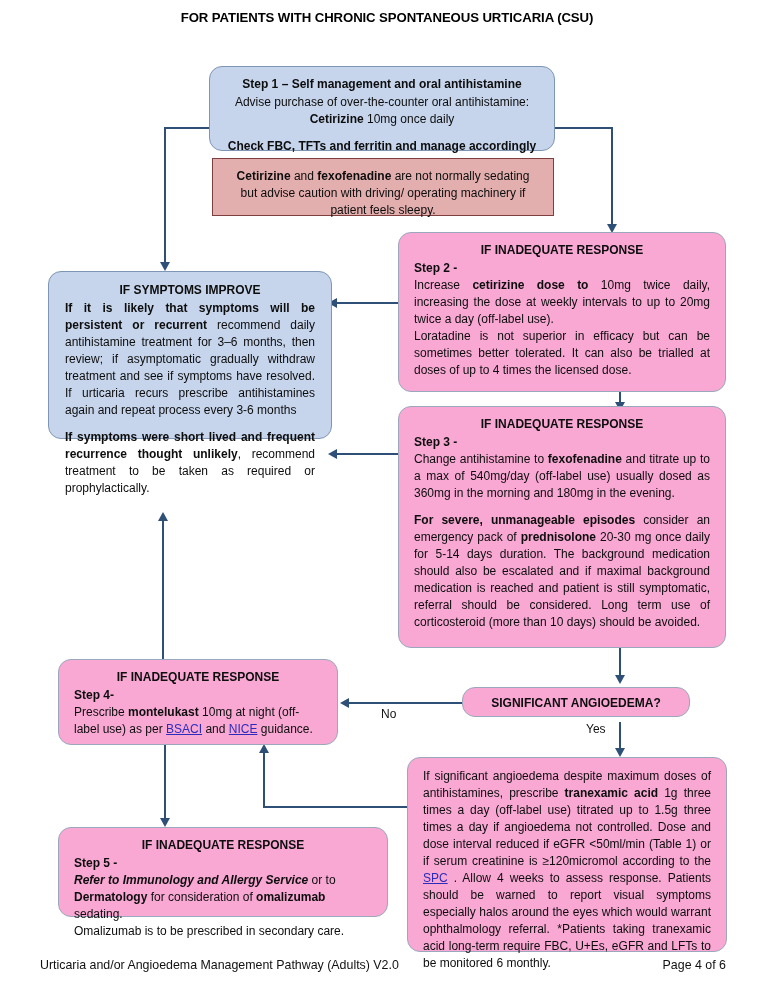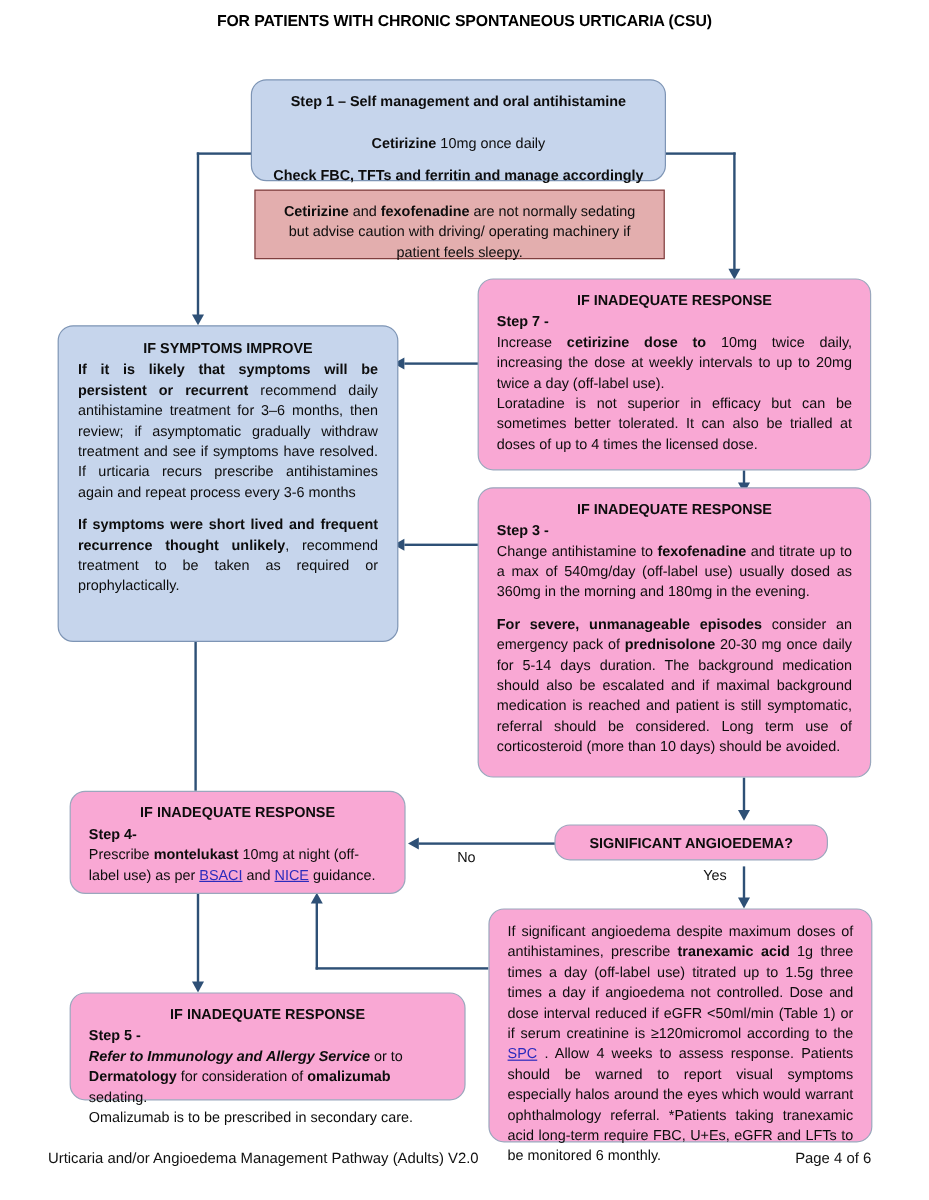--- a/index.html
+++ b/index.html
@@ -159,7 +159,7 @@
 
   <div class="box rounded blue ctr" style="left:209px; top:66px; width:346px; height:85px; padding:9px 14px 0 14px;">
     <span class="ttl">Step 1 – Self management and oral antihistamine</span>
-    <br>
+    <span>Advise purchase of over-the-counter oral antihistamine:</span><br>
     <b>Cetirizine</b><span> 10mg once daily</span>
     <span class="gap"></span>
     <b>Check FBC, TFTs and ferritin and manage accordingly</b>

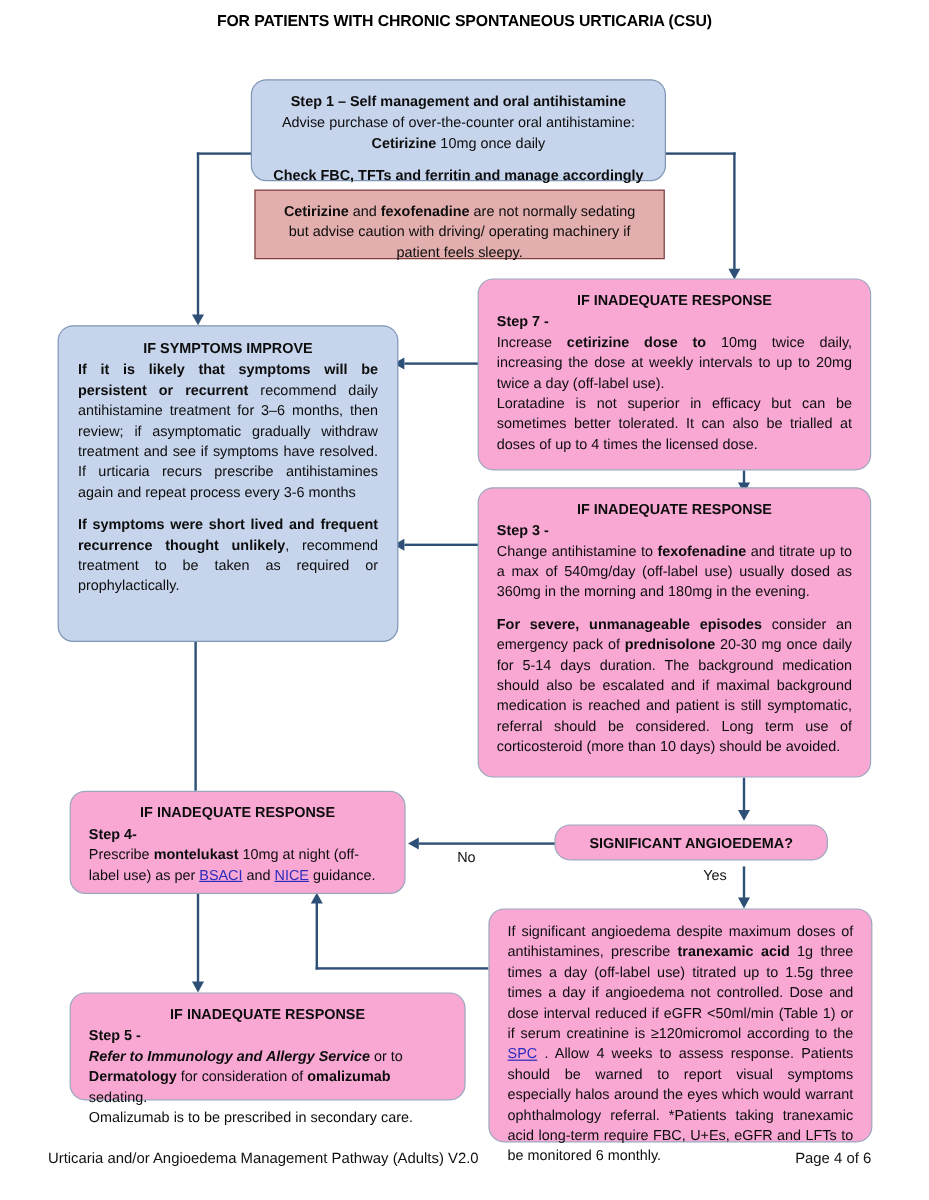--- a/index.html
+++ b/index.html
@@ -178,7 +178,7 @@
 
   <div class="box rounded peach just" style="left:398px; top:232px; width:328px; height:160px; padding:9px 15px;">
     <span class="ttl">IF INADEQUATE RESPONSE</span>
-    <span class="step">Step 7 -</span>
+    <span class="step">Step 2 -</span>
     <span>Increase </span><b>cetirizine dose to</b><span> 10mg twice daily, increasing the dose at weekly intervals to up to 20mg twice a day (off-label use).</span><br>
     <span>Loratadine is not superior in efficacy but can be sometimes better tolerated. It can also be trialled at doses of up to 4 times the licensed dose.</span>
   </div>

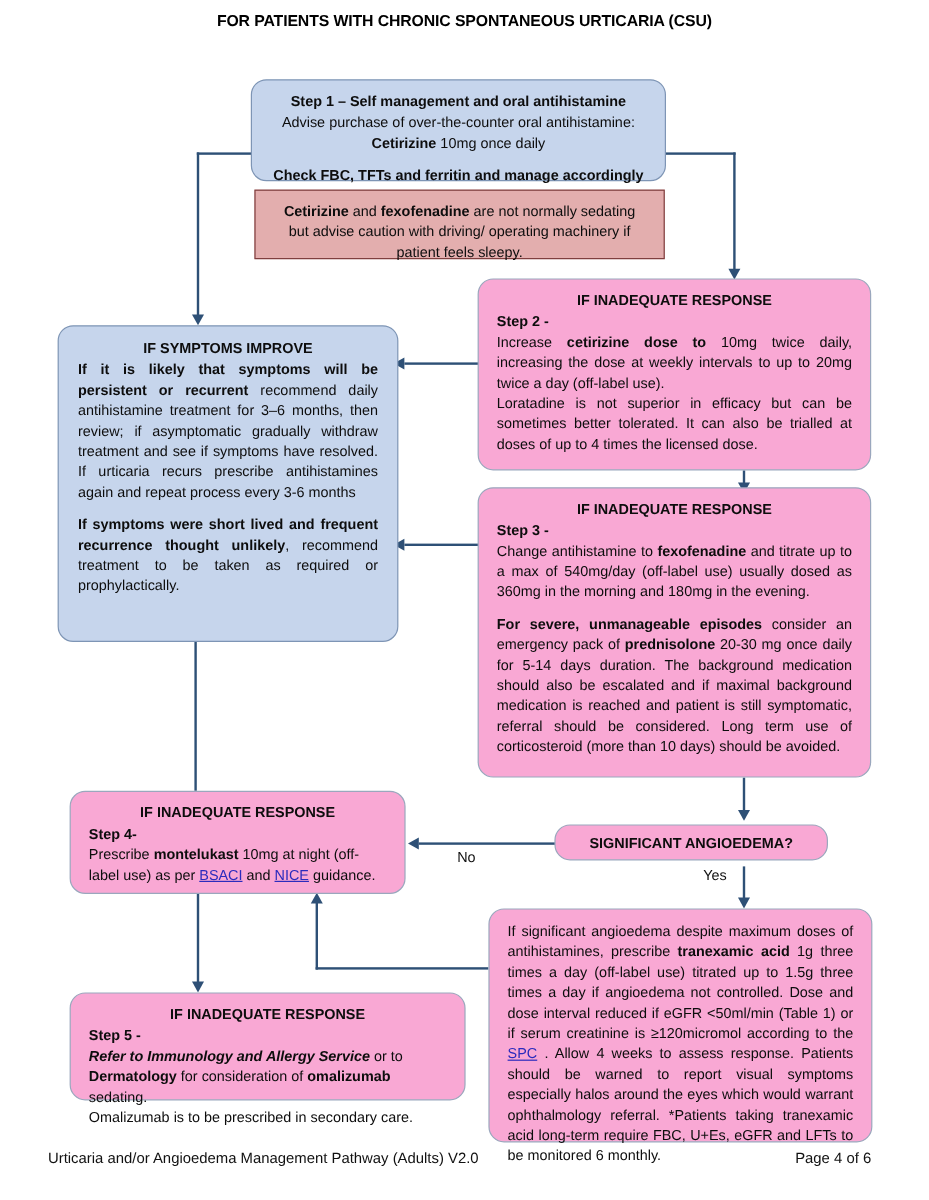--- a/index.html
+++ b/index.html
@@ -169,7 +169,7 @@
     <b>Cetirizine</b><span> and </span><b>fexofenadine</b><span> are not normally sedating but advise caution with driving/ operating machinery if patient feels sleepy.</span>
   </div>
 
-  <div class="box rounded blue just" style="left:48px; top:271px; width:284px; height:264px; padding:10px 16px;">
+  <div class="box rounded blue just" style="left:48px; top:271px; width:284px; height:168px; padding:10px 16px;">
     <span class="ttl">IF SYMPTOMS IMPROVE</span>
     <b>If it is likely that symptoms will be persistent or recurrent</b><span> recommend daily antihistamine treatment for 3–6 months, then review; if asymptomatic gradually withdraw treatment and see if symptoms have resolved.  If urticaria recurs prescribe antihistamines again and repeat process every 3-6 months</span>
     <span class="gap"></span>

